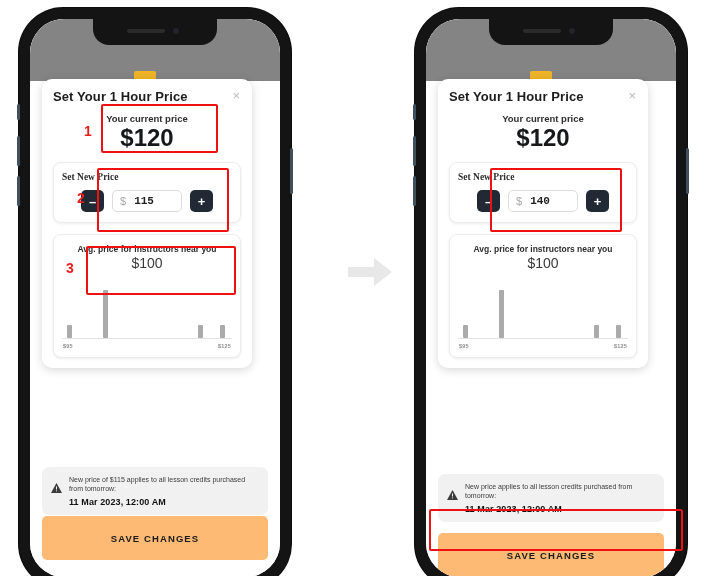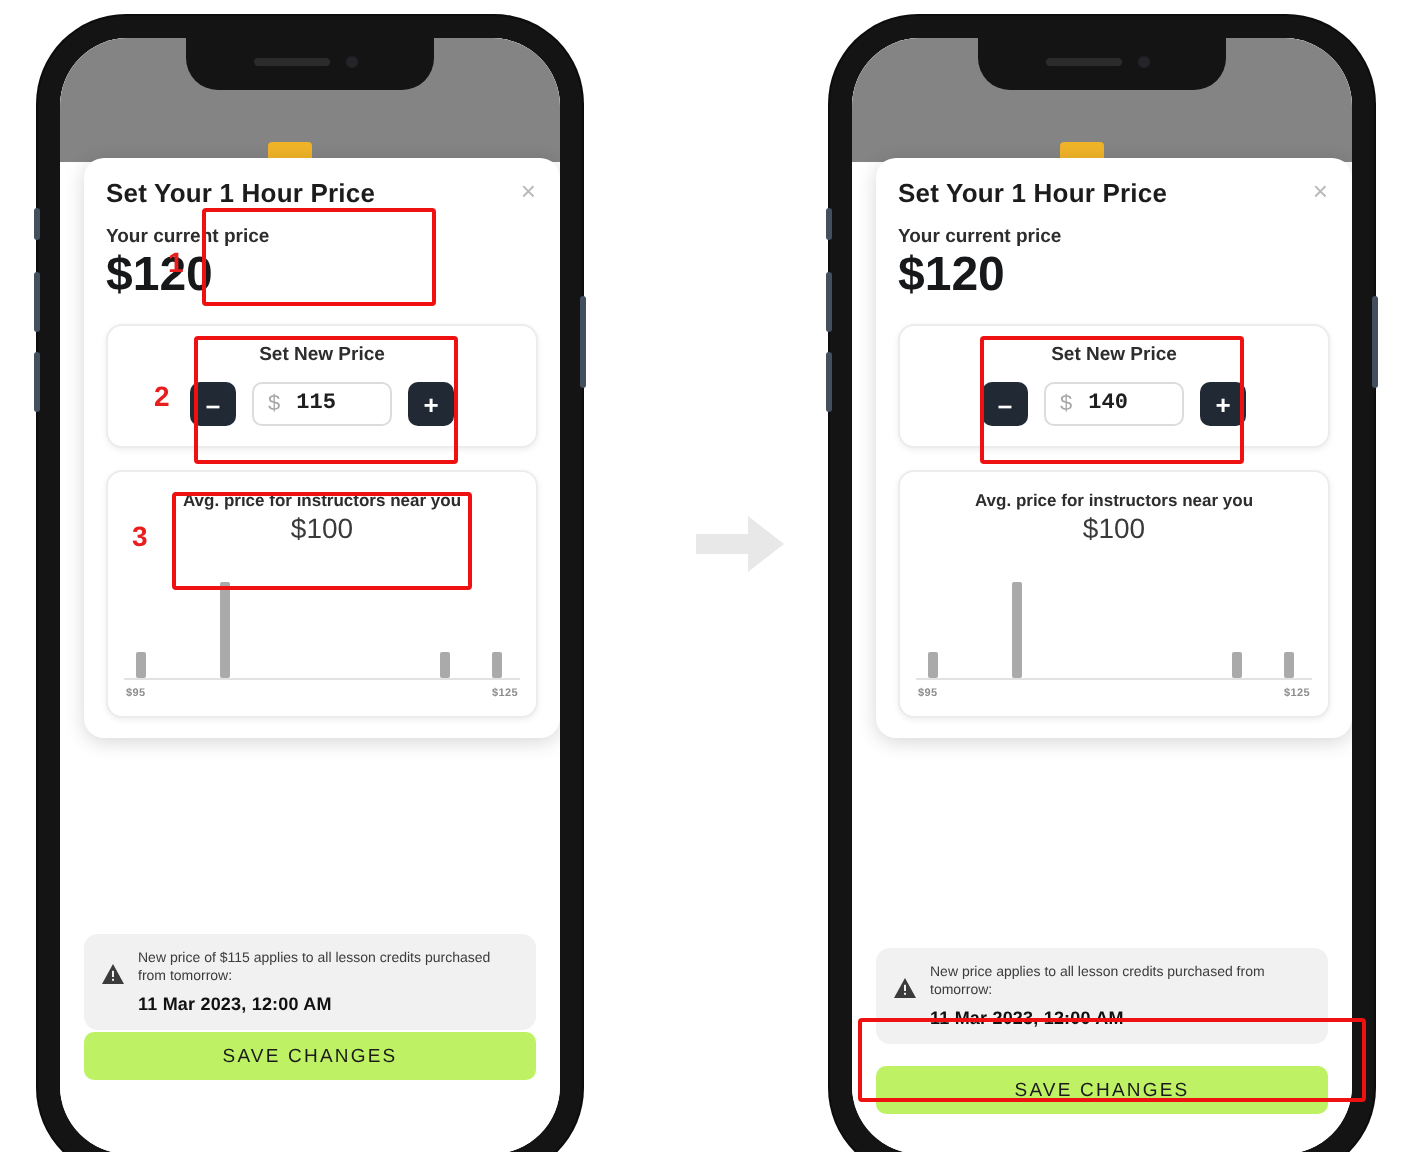--- a/index.html
+++ b/index.html
@@ -79,7 +79,7 @@
   
   .modal{
     position:absolute;
-    left:12px;right:0;
+    left:12px;right:28px;
     background:#ffffff;
     border-radius:10px;
     box-shadow:0 2px 10px rgba(0,0,0,.16);

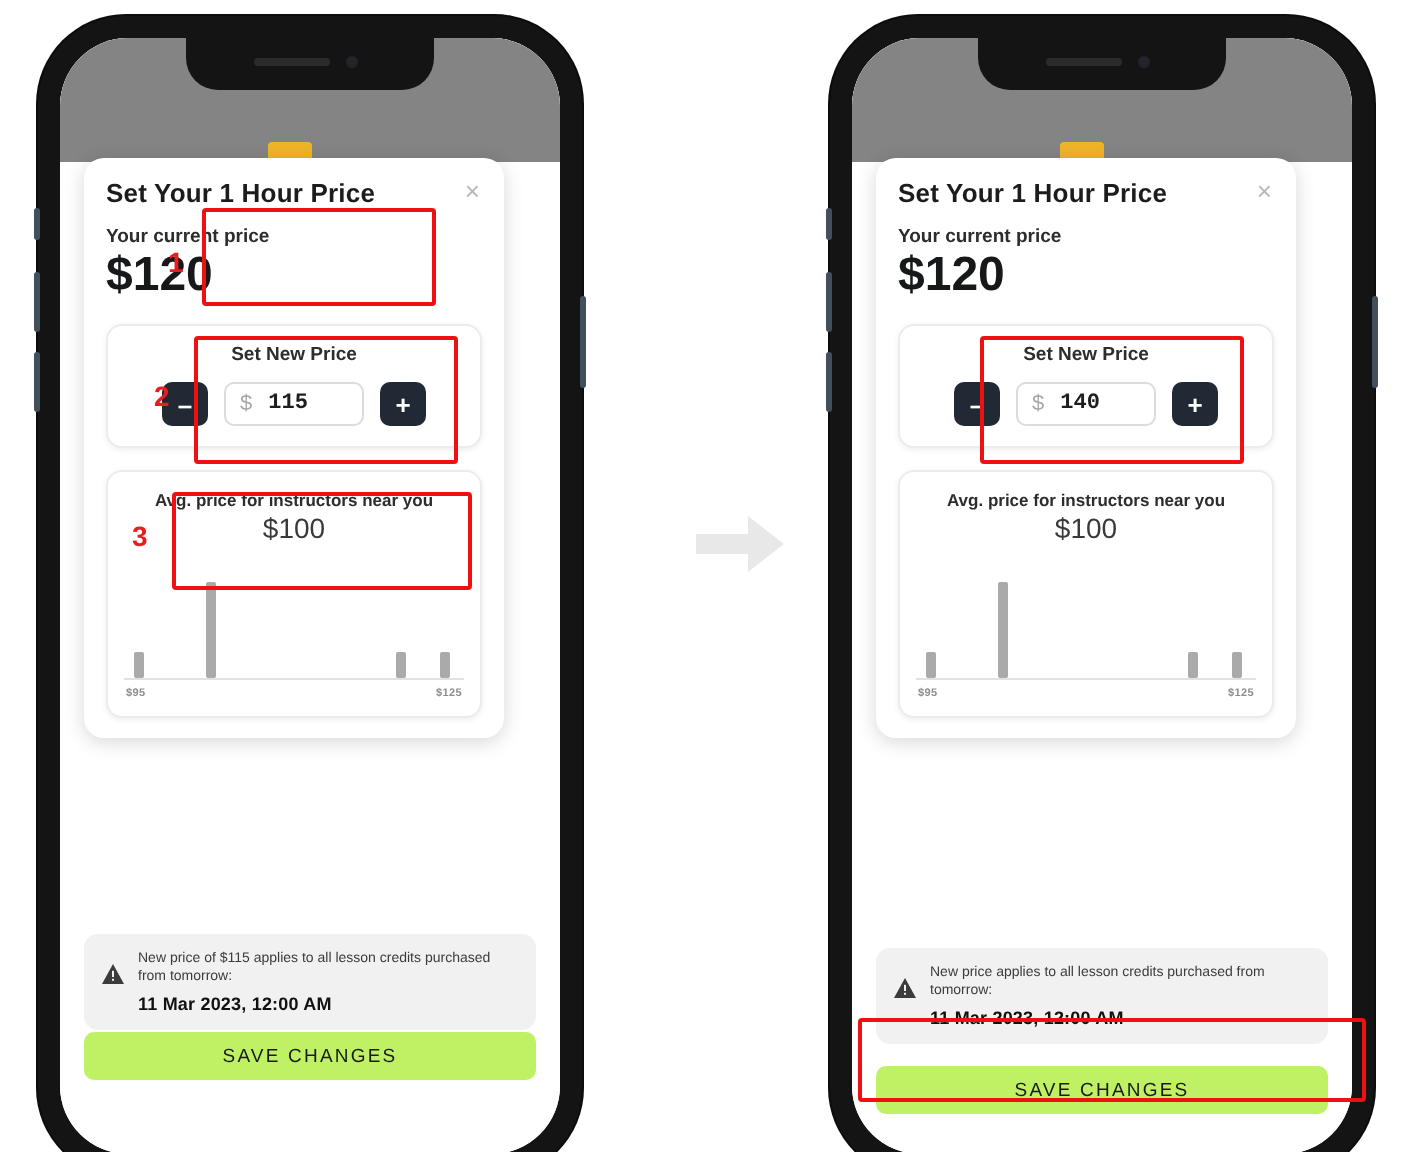--- a/index.html
+++ b/index.html
@@ -98,7 +98,7 @@
   }
 
   .current-price-block{
-    text-align:left;margin-top:9px;
+    text-align:center;margin-top:9px;
   }
   .cp-label{font-size:9.5px;font-weight:bold;color:#2d2d2d;}
   .cp-value{font-size:24px;font-weight:bold;color:#16181a;line-height:1.1;margin-top:1px;}

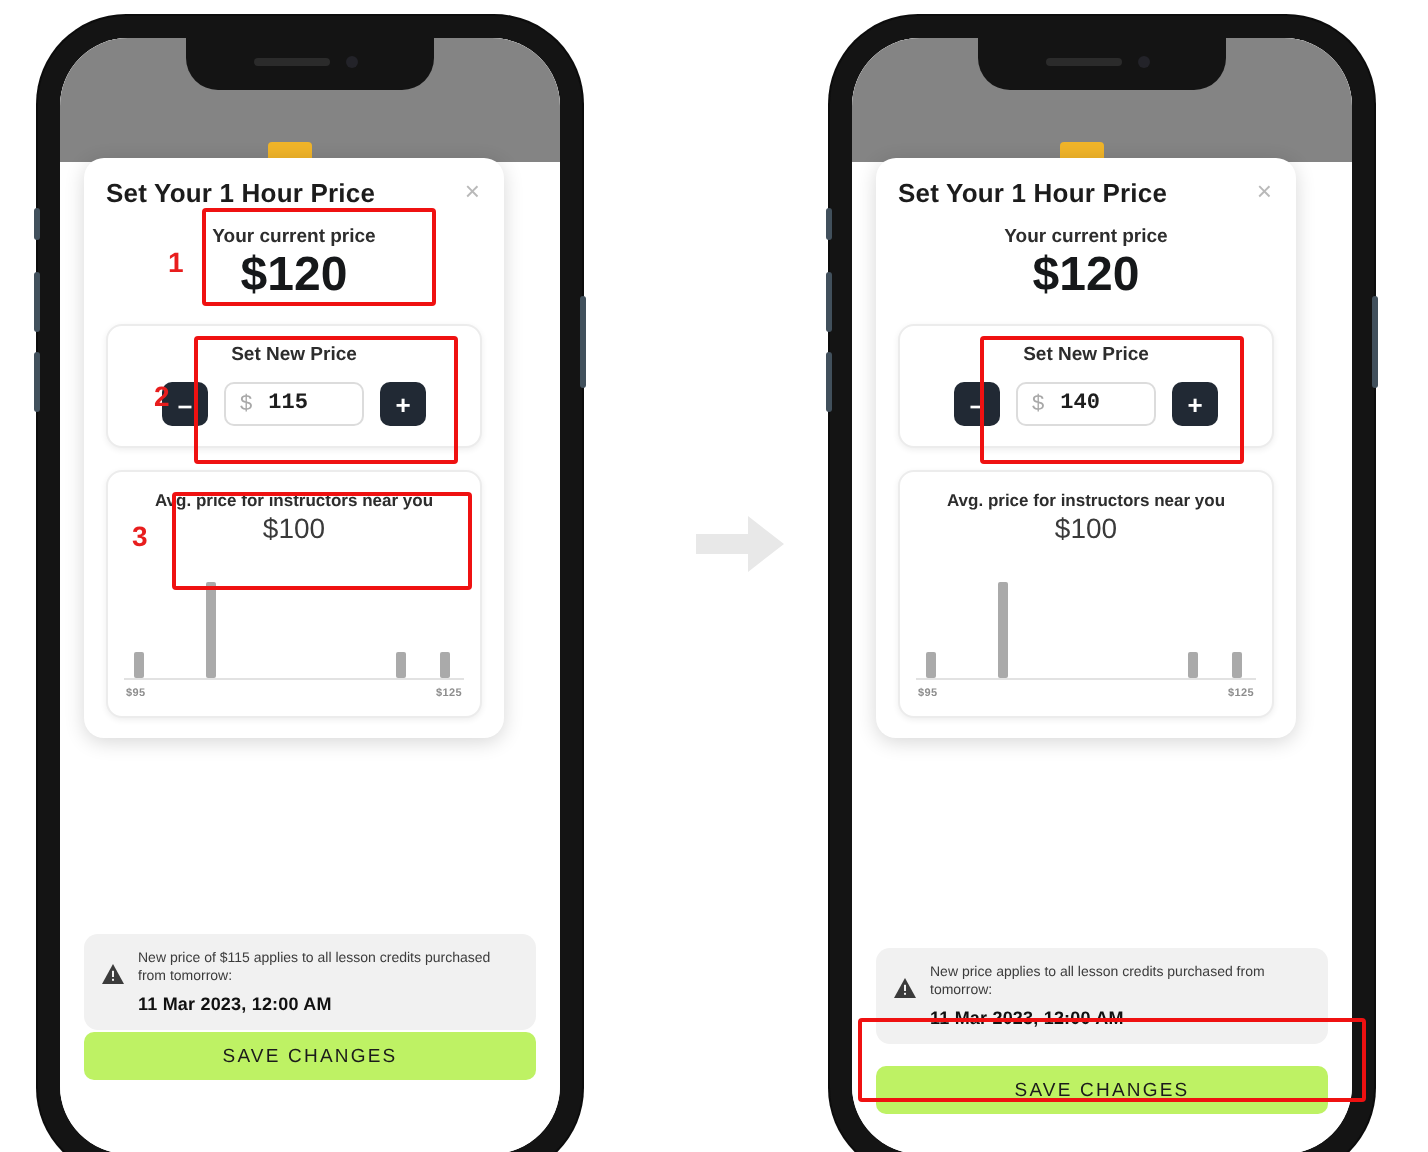--- a/index.html
+++ b/index.html
@@ -112,7 +112,7 @@
     padding:9px 8px 10px 8px;
     box-sizing:border-box;
   }
-  .snp-label{font-size:9.5px;font-weight:bold;color:#2d2d2d;text-align:center;}
+  .snp-label{font-size:9.5px;font-weight:bold;color:#2d2d2d;font-family:Liberation Serif, serif;}
   .stepper{
     display:flex;align-items:center;justify-content:center;
     gap:8px;margin-top:8px;

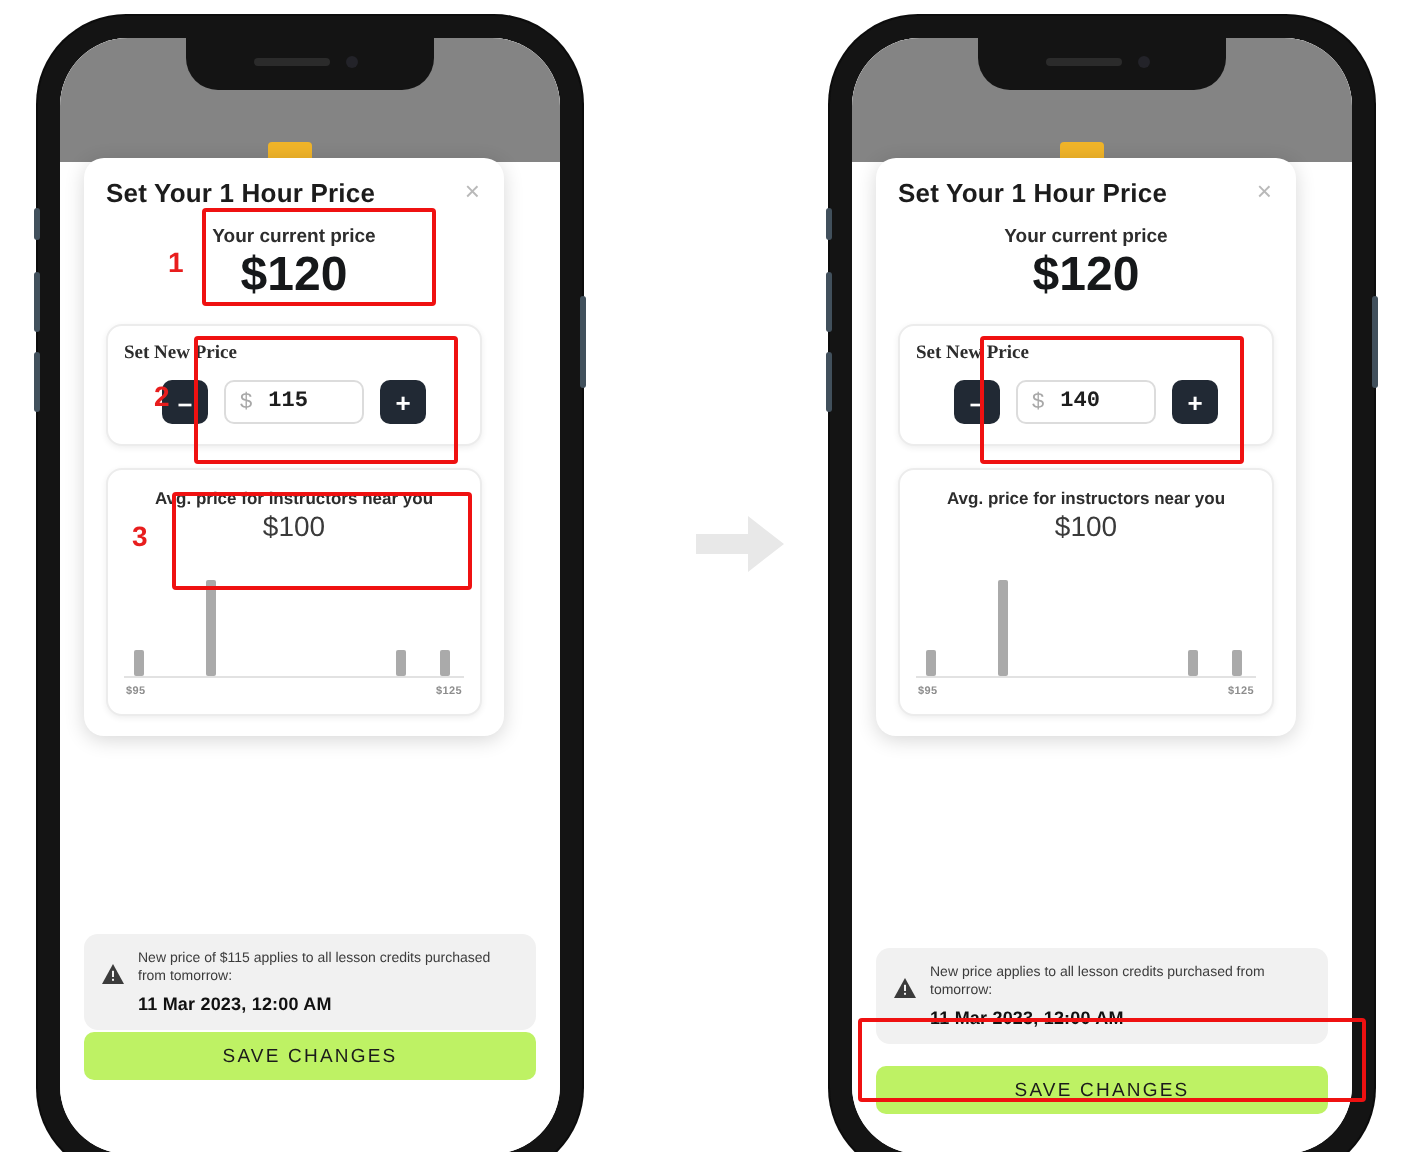--- a/index.html
+++ b/index.html
@@ -172,9 +172,9 @@
   
   .save-btn{
     position:absolute;left:12px;right:12px;
-    height:24px;background:#bef264;border-radius:5px;
+    height:44px;background:#fdba74;border-radius:5px;
     display:flex;align-items:center;justify-content:center;
-    font-size:9.5px;font-weight:normal;color:#1b1b1b;letter-spacing:1.1px;
+    font-size:9.5px;font-weight:bold;color:#1b1b1b;letter-spacing:1.1px;
     cursor:pointer;border:none;
   }
 

